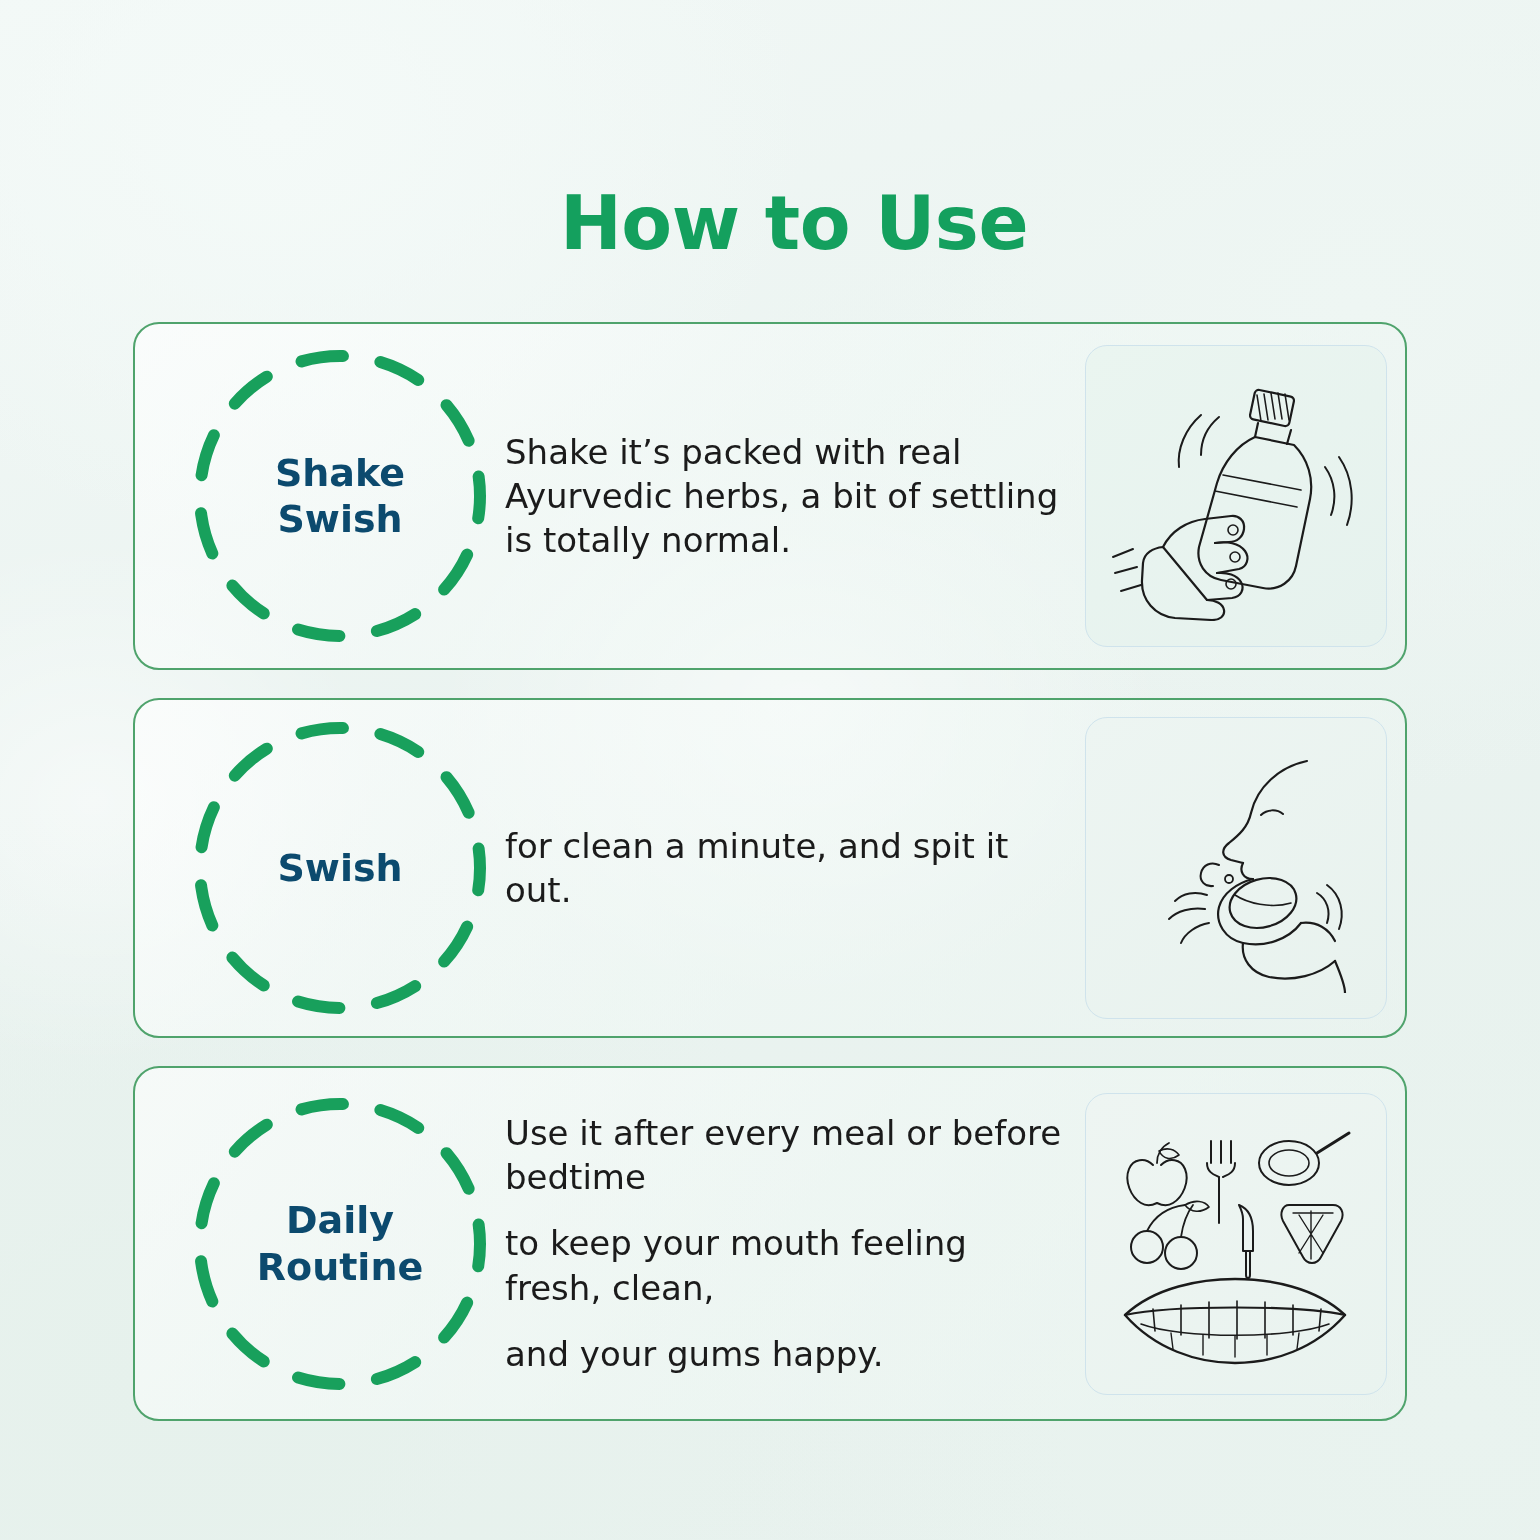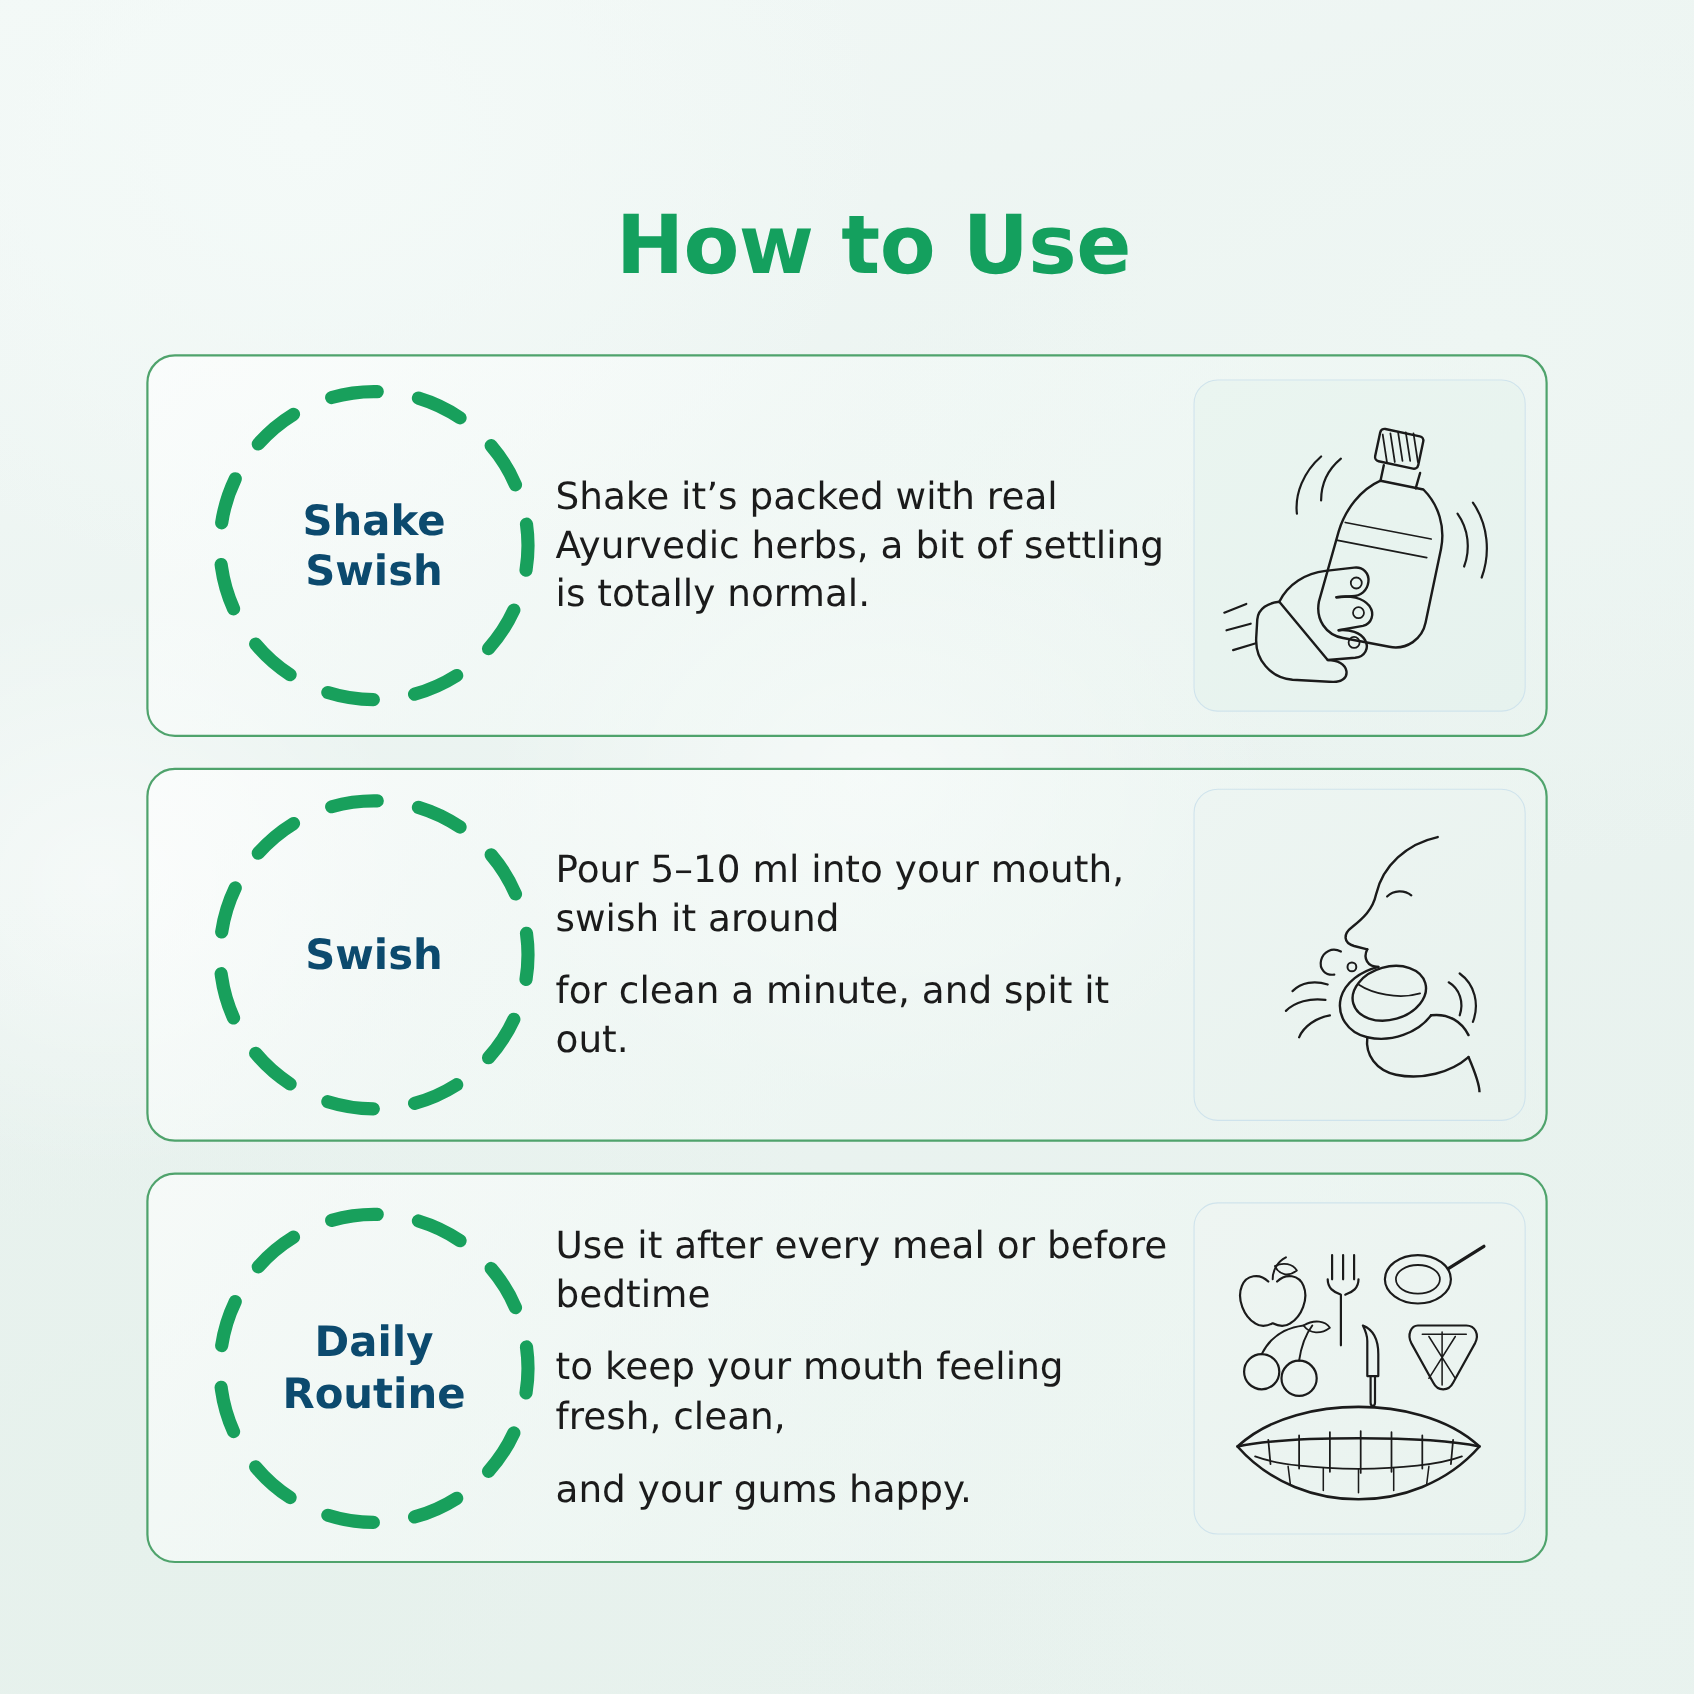--- a/index.html
+++ b/index.html
@@ -194,7 +194,6 @@
         </div>
       </div>
       <div class="body">
-        <p>Pour 5–10 ml into your mouth, swish it around</p>
         <p>for clean a minute, and spit it out.</p>
       </div>
       <div class="thumb">

